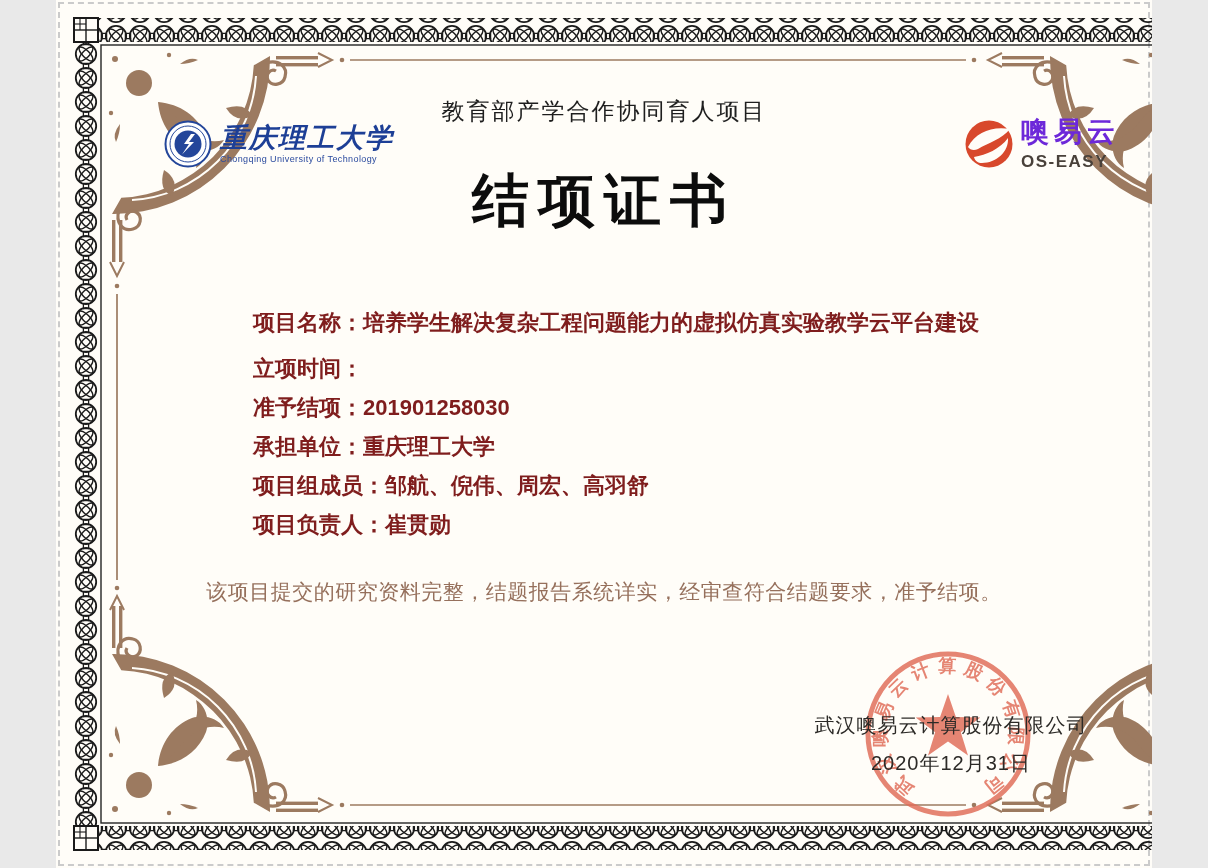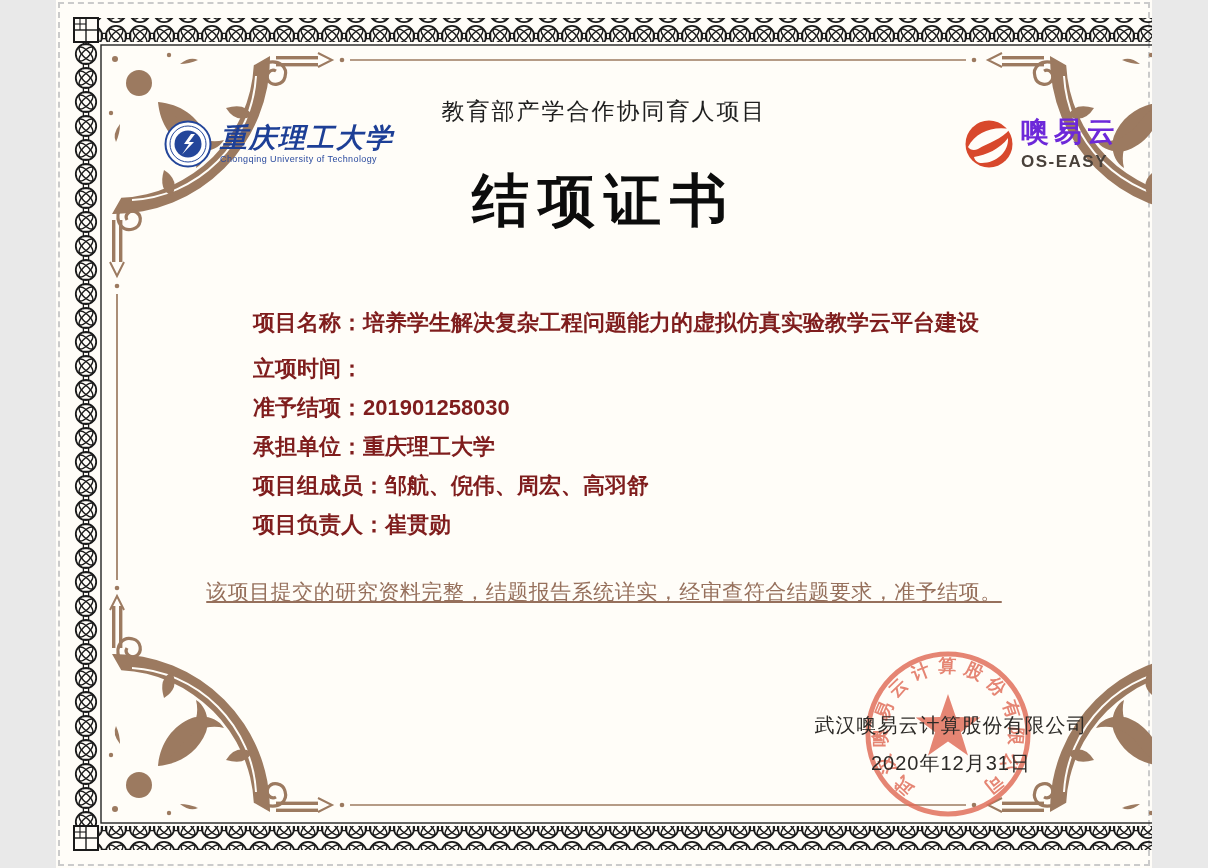--- a/index.html
+++ b/index.html
@@ -42,7 +42,7 @@
 
   .statement{
     position:absolute;top:578px;left:0;width:100%;text-align:center;
-    font-size:21px;color:#96705c;letter-spacing:.5px;z-index:3;text-decoration:underline;
+    font-size:21px;color:#96705c;letter-spacing:.5px;z-index:3;
   }
 
   .signature{position:absolute;left:745px;top:712px;width:300px;text-align:center;z-index:4;}

